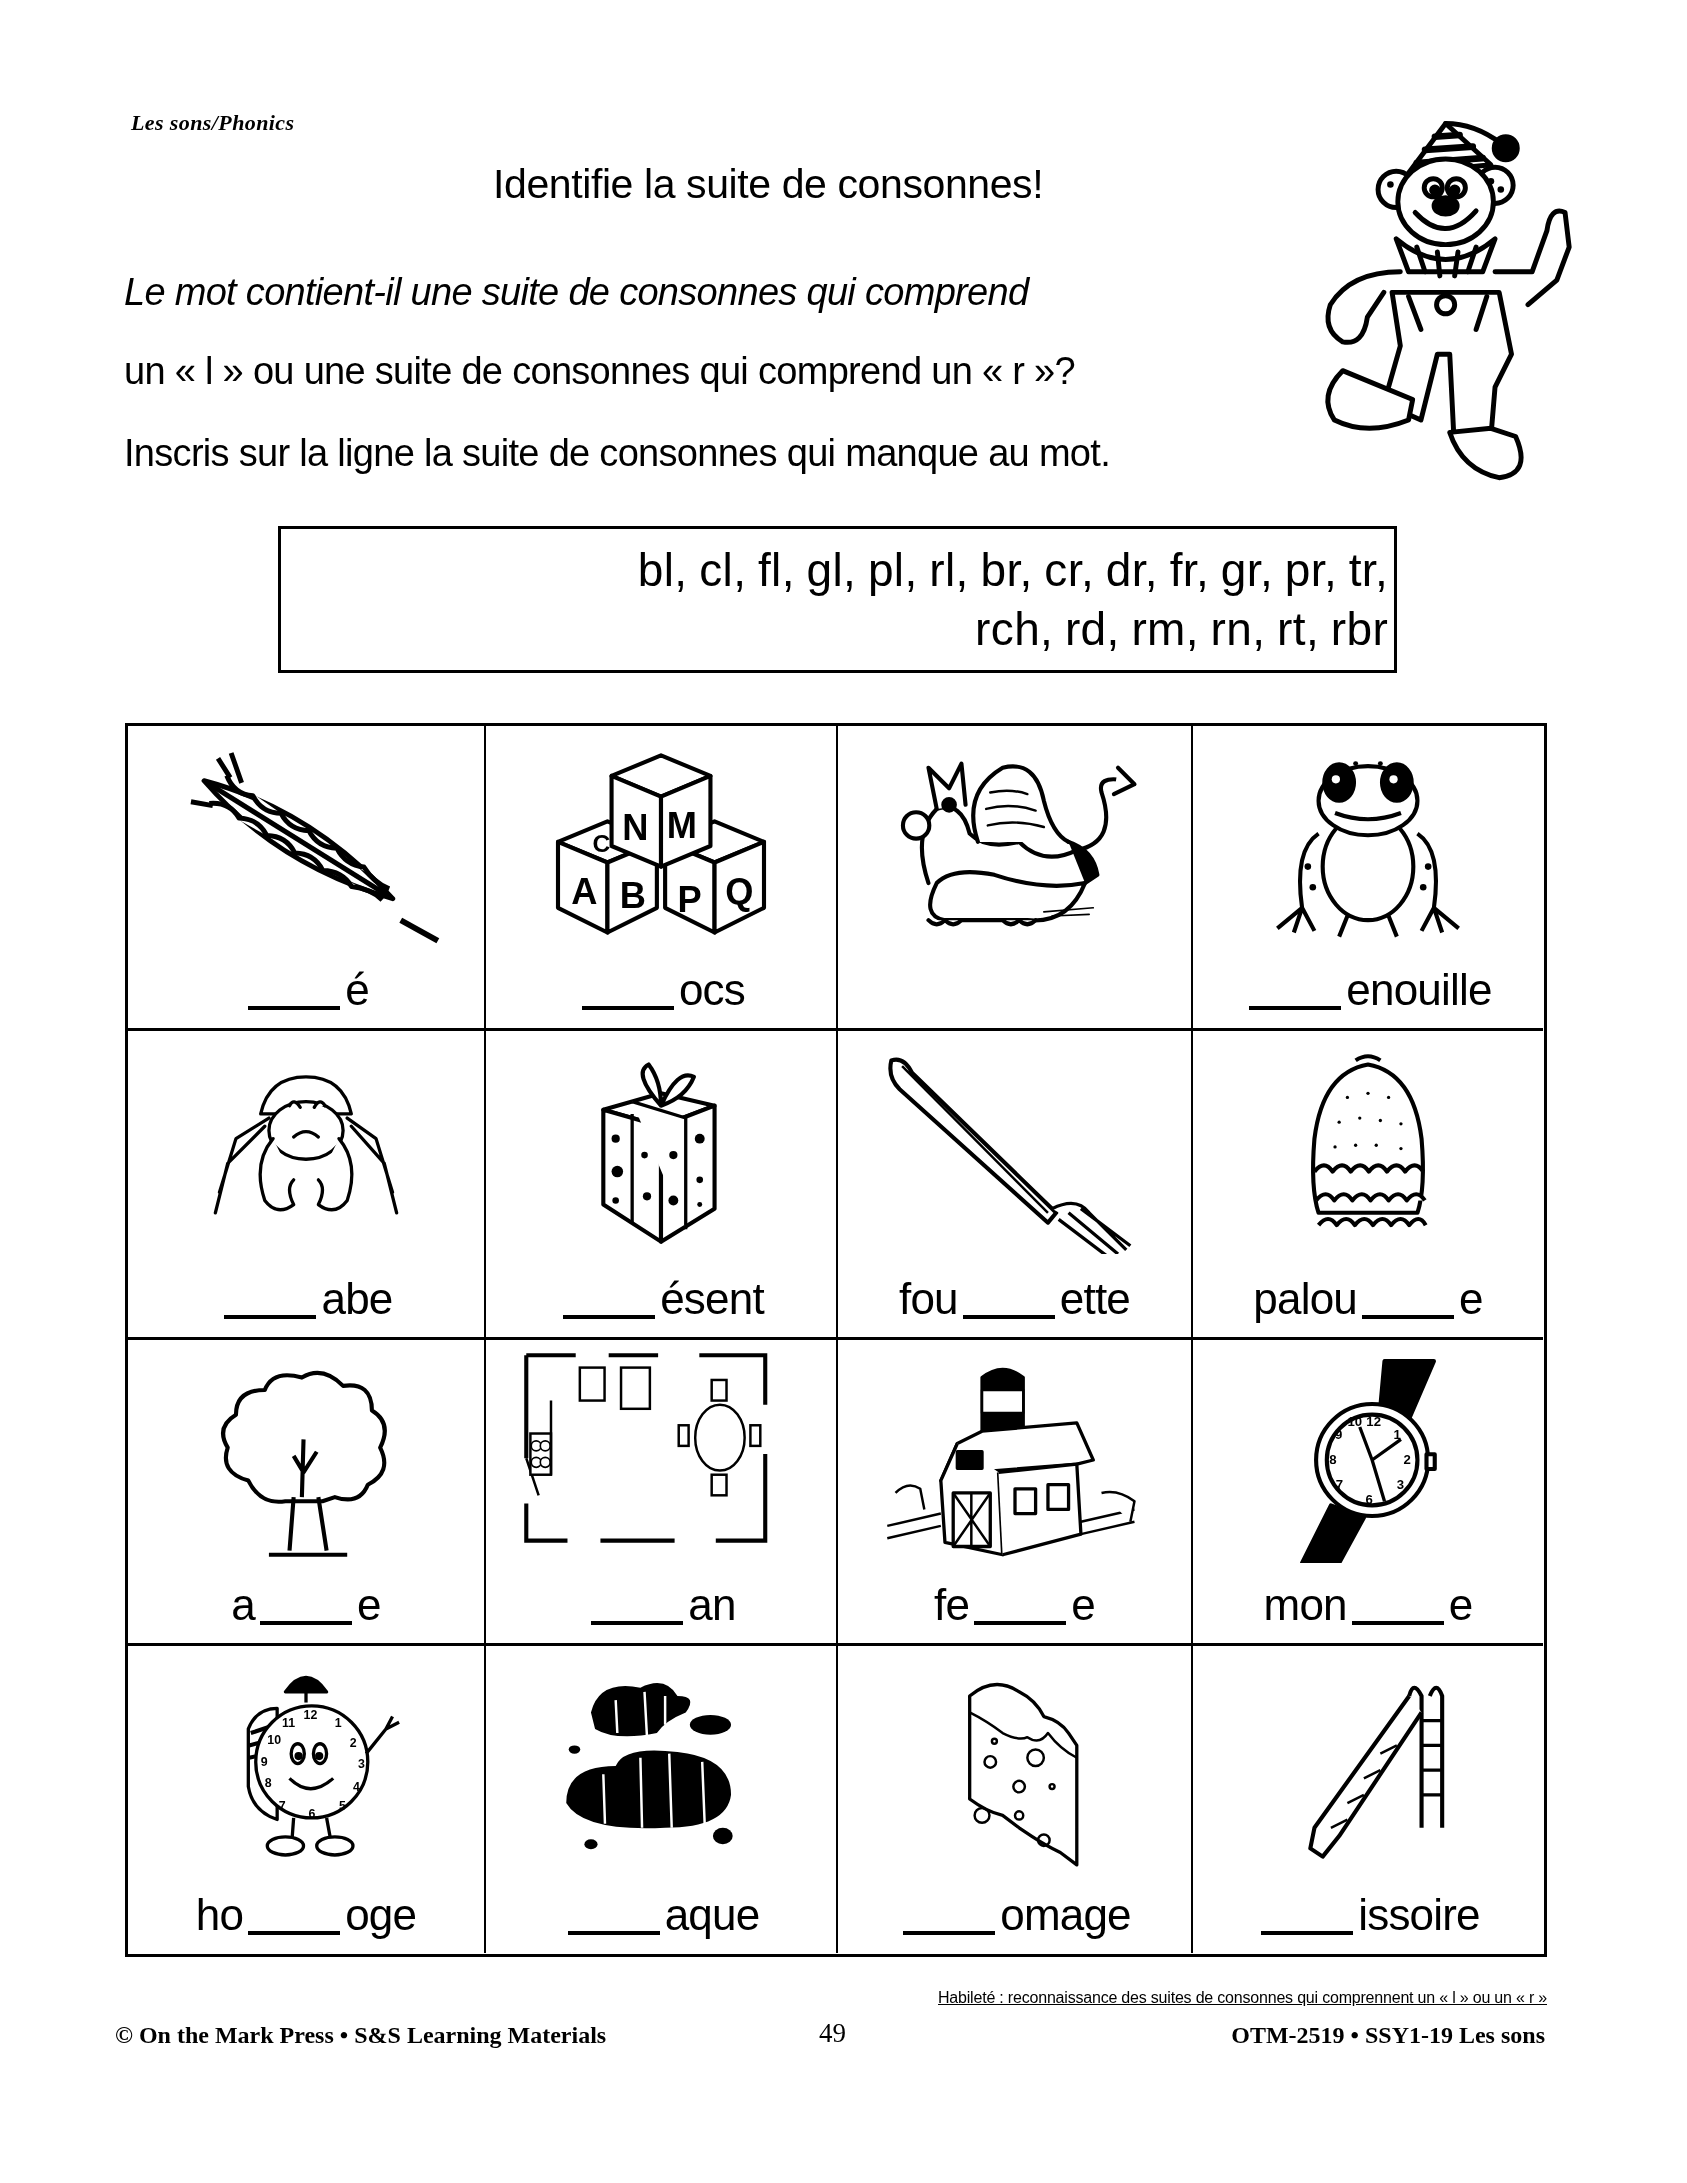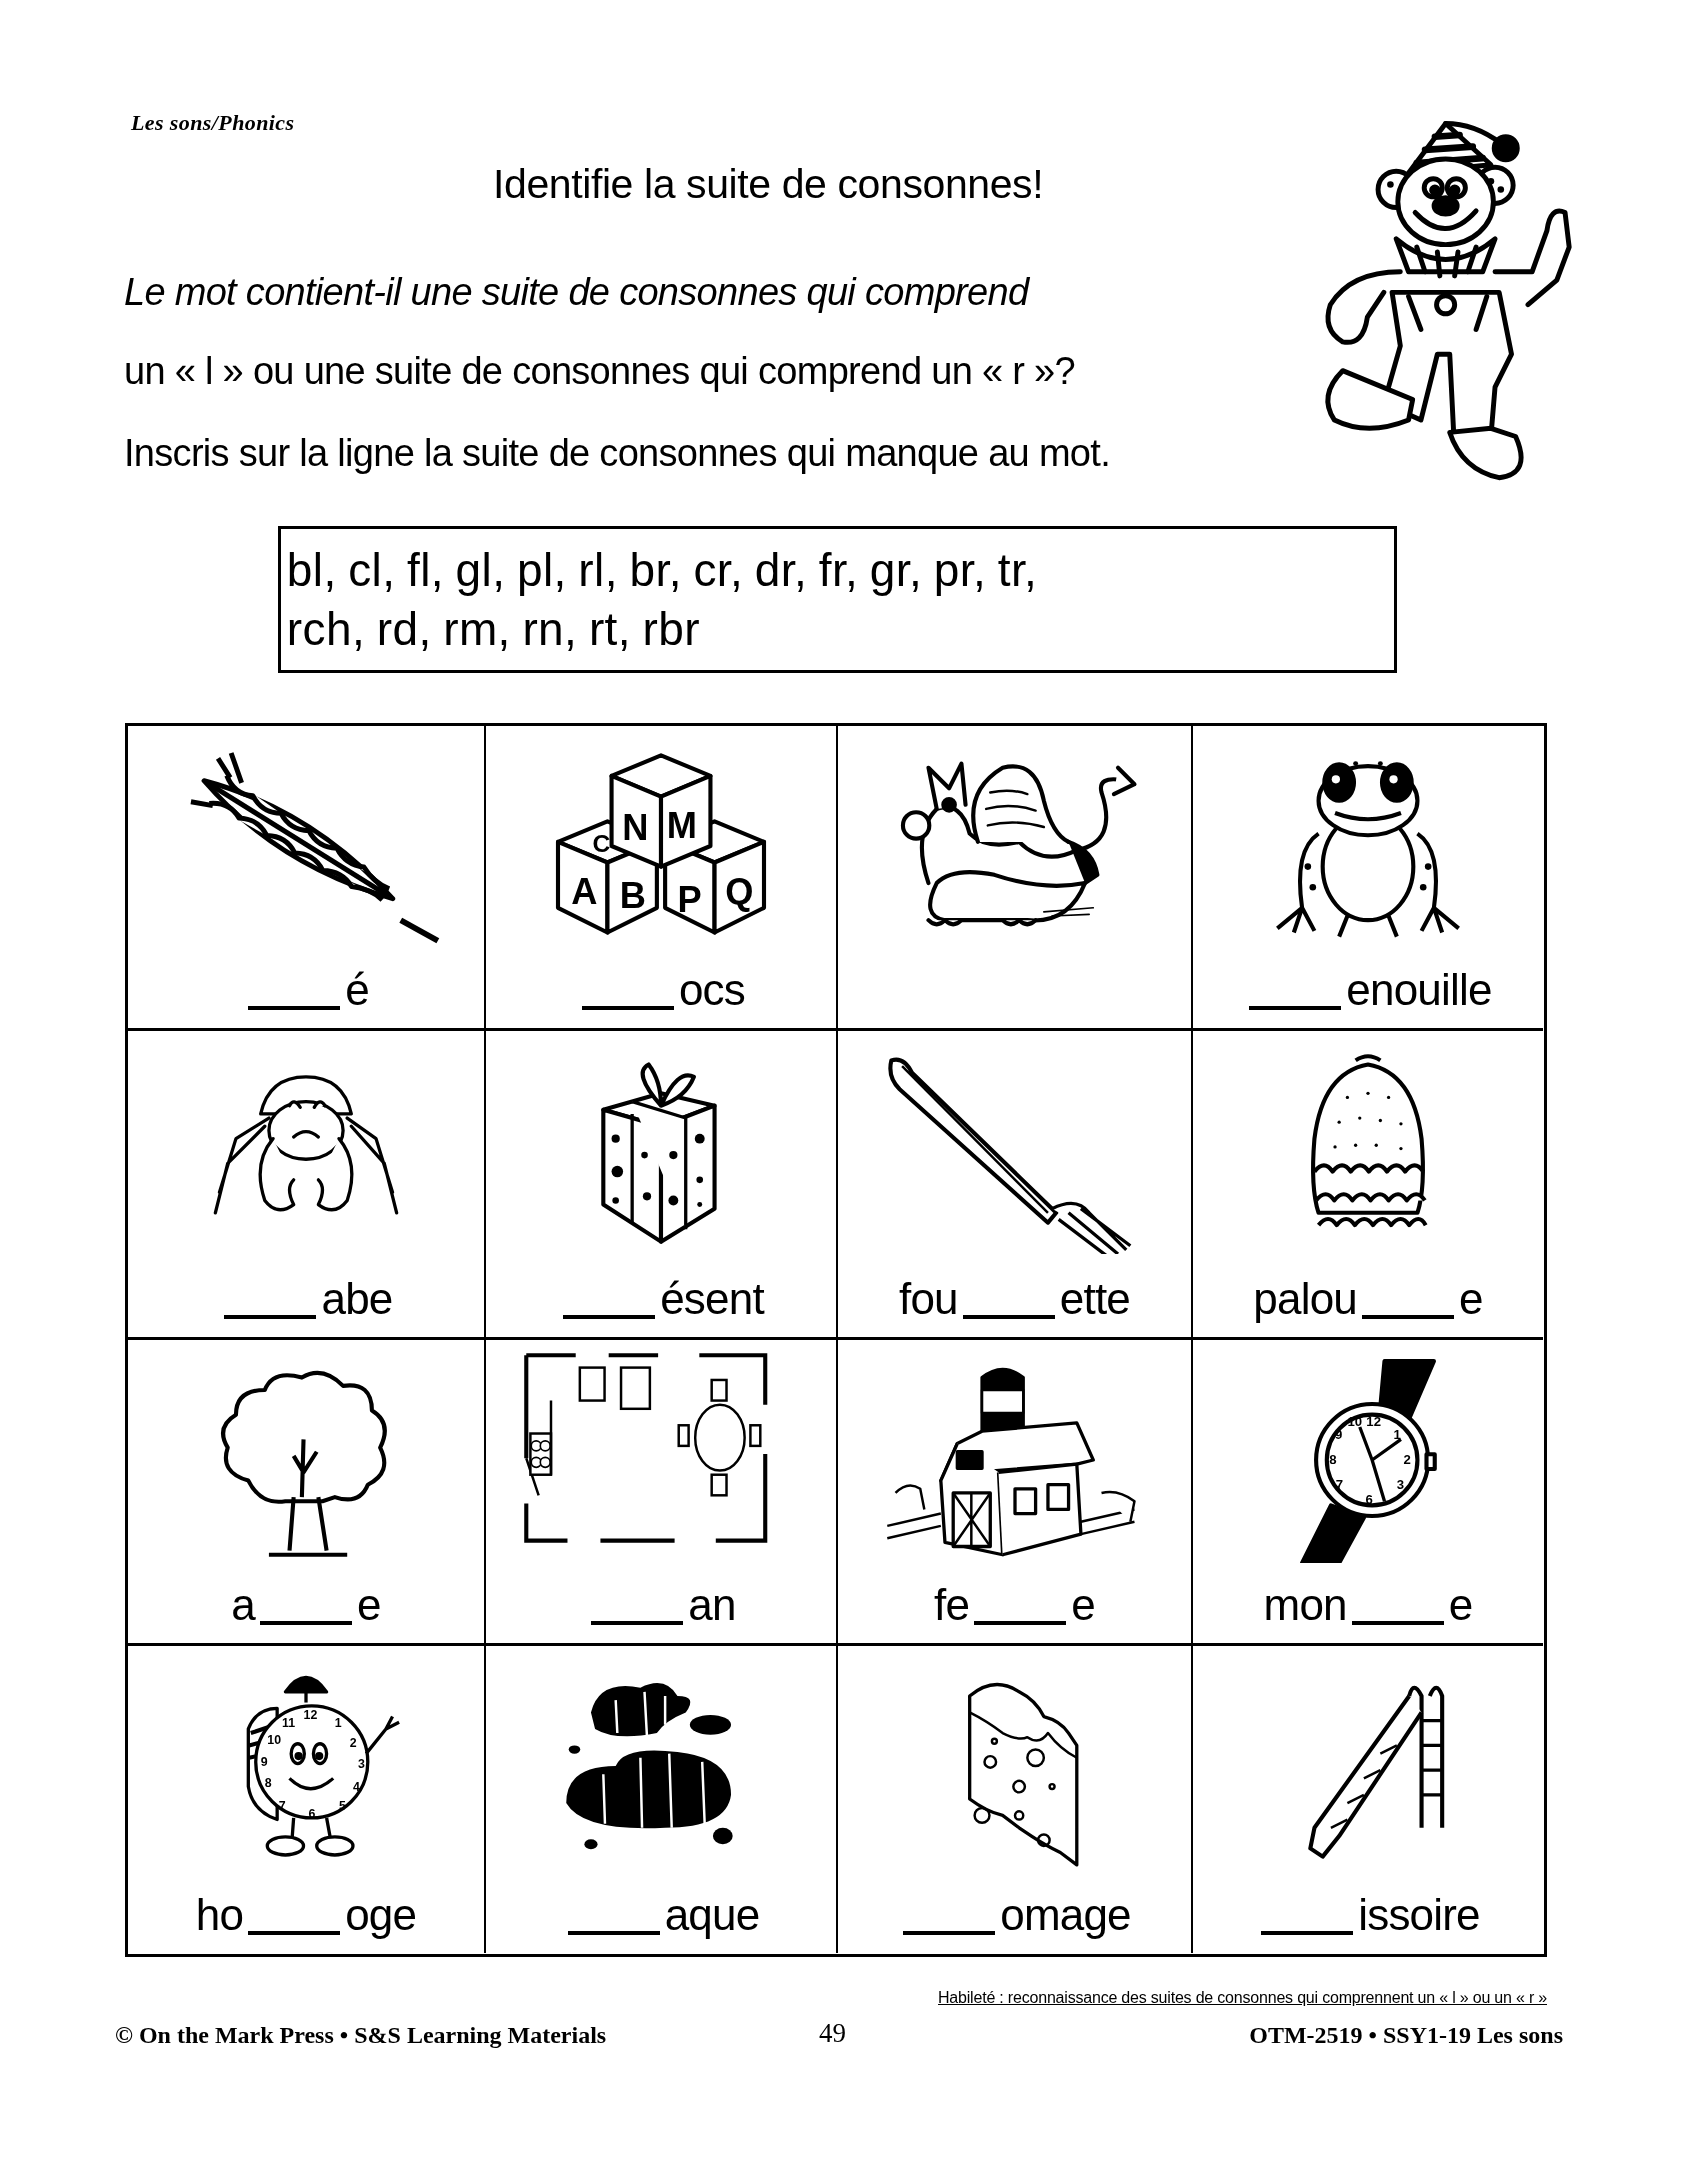--- a/index.html
+++ b/index.html
@@ -16,7 +16,7 @@
 
   #clown { position: absolute; left: 1285px; top: 107px; width: 313px; height: 379px; }
 
-  #word-bank { position: absolute; left: 278px; top: 526px; width: 1119px; height: 147px; border: 3.3px solid #000; box-sizing: border-box; text-align: left; }
+  #word-bank { position: absolute; left: 278px; top: 526px; width: 1119px; height: 147px; border: 3.3px solid #000; box-sizing: border-box; text-align: right; }
   #word-bank .line { font-size: 46px; letter-spacing: 0.4px; line-height: 59px; white-space: nowrap; }
   #word-bank .line:first-child { margin-top: 11.5px; }
   #word-bank .item { margin: 0 5.8px; }

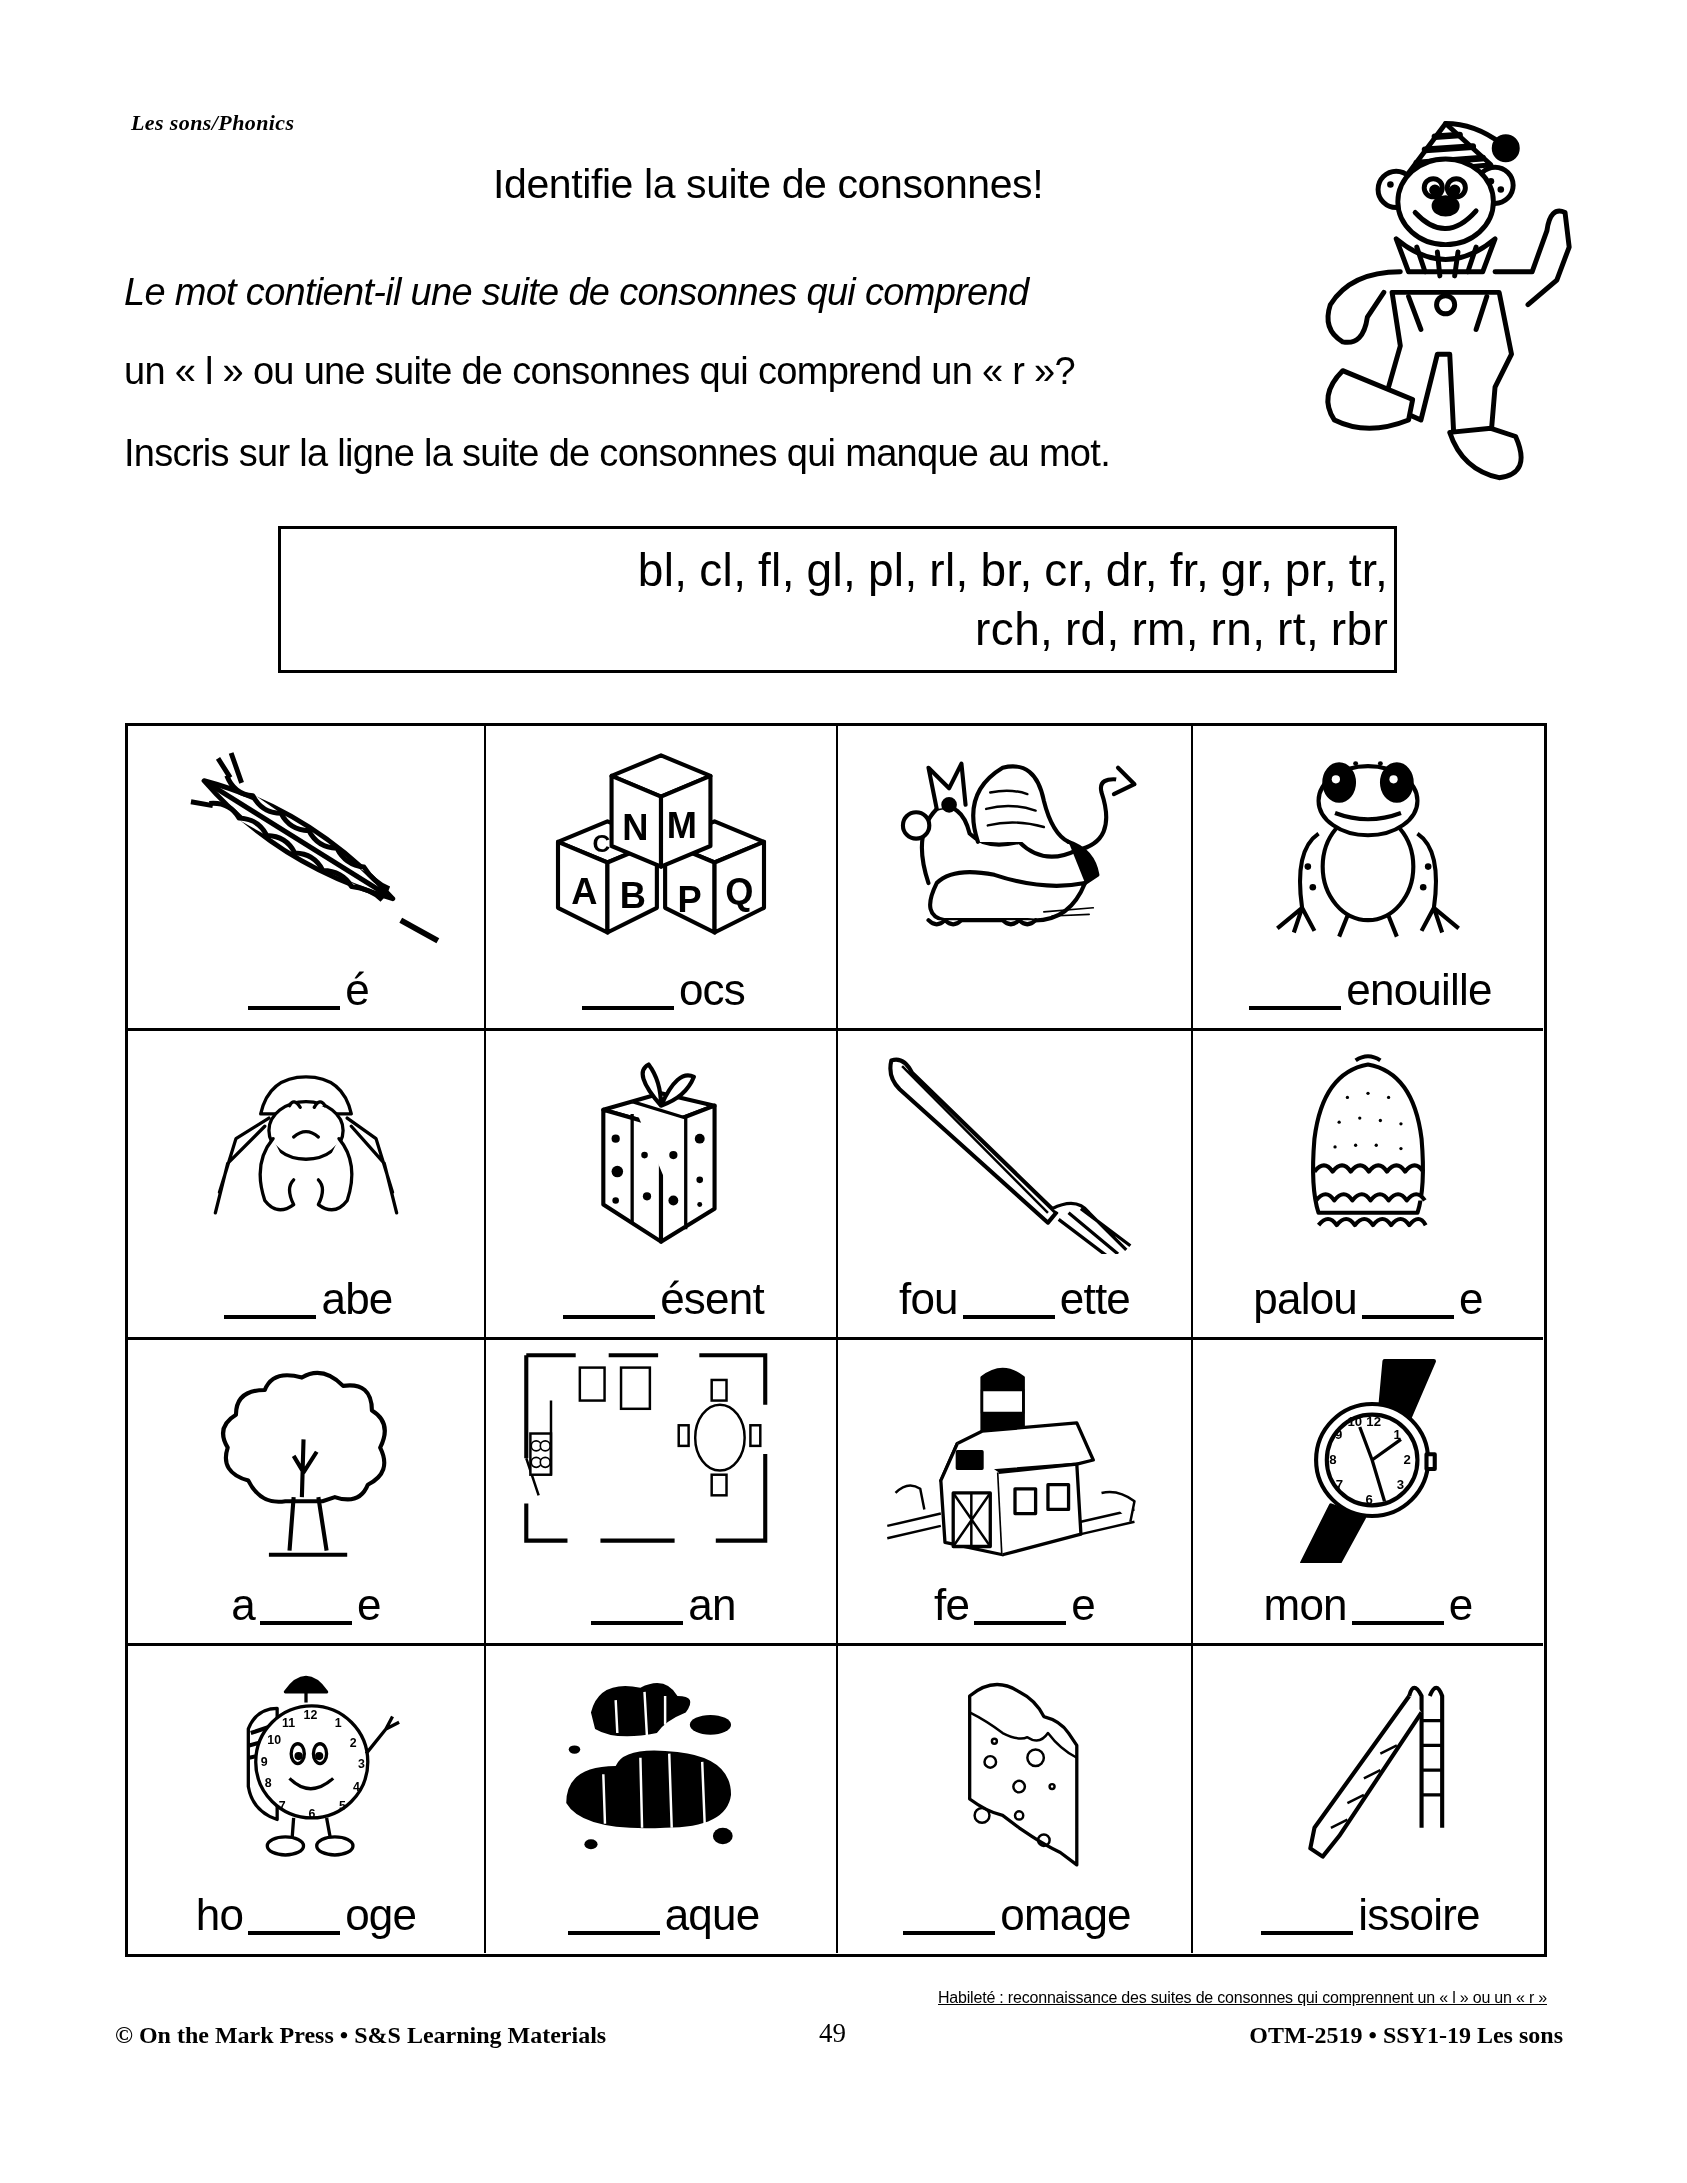--- a/index.html
+++ b/index.html
@@ -33,7 +33,7 @@
   #skill-note { position: absolute; right: 140px; top: 1989px; font-size: 16px; white-space: nowrap; letter-spacing: -0.2px; text-decoration: underline; }
   #footer-left { position: absolute; left: 115px; top: 2022px; font-size: 24px; font-weight: bold; white-space: nowrap; }
   #footer-page { position: absolute; left: 819px; top: 2018px; font-size: 27px; }
-  #footer-right { position: absolute; right: 124px; top: 2022px; font-size: 24px; font-weight: bold; white-space: nowrap; }
+  #footer-right { position: absolute; right: 142px; top: 2022px; font-size: 24px; font-weight: bold; white-space: nowrap; }
 </style>
 </head>
 <body>

